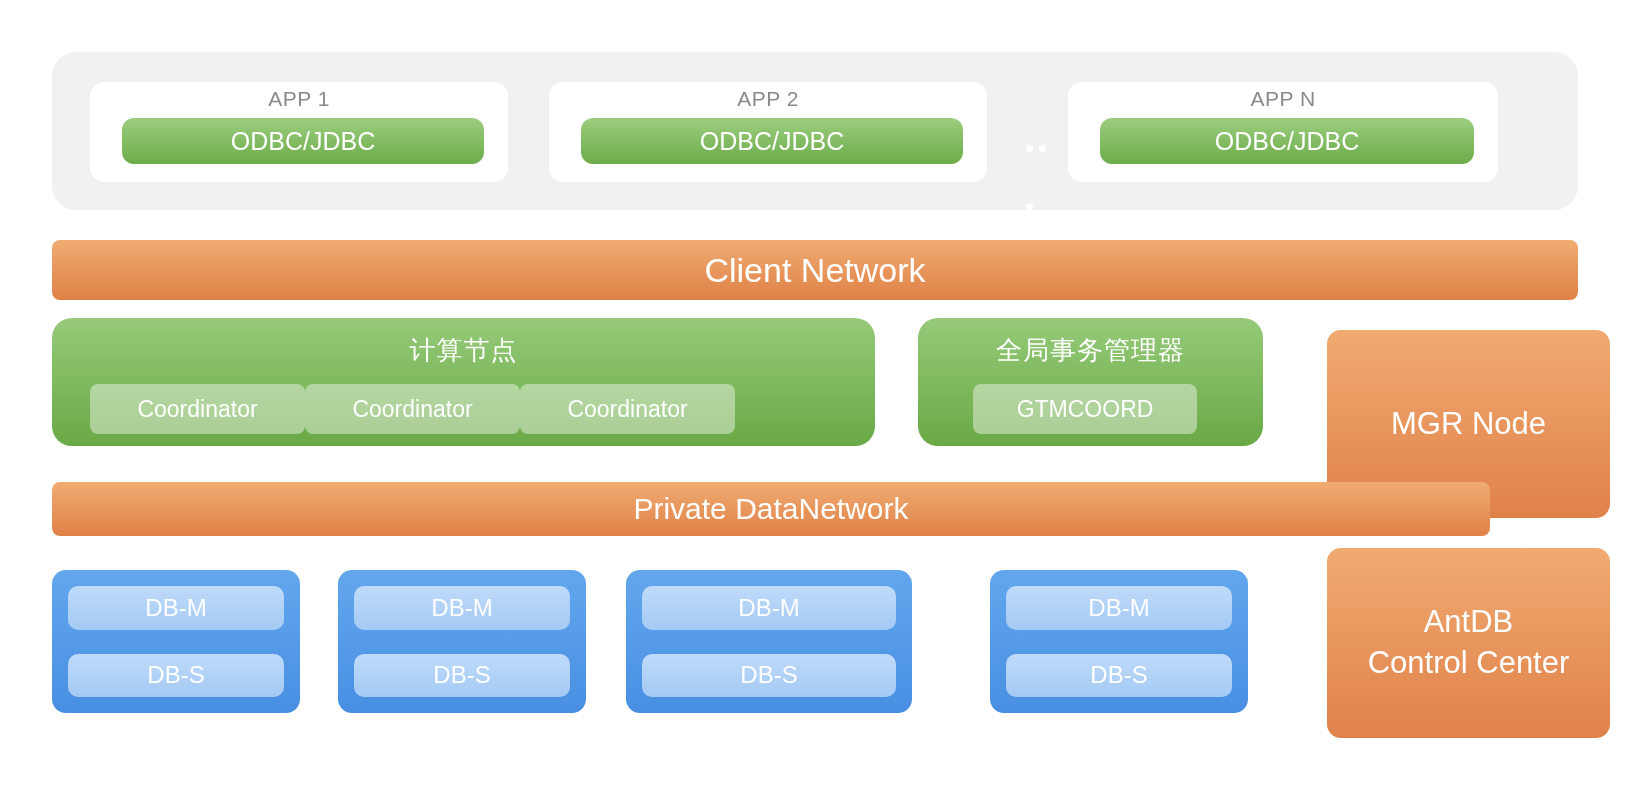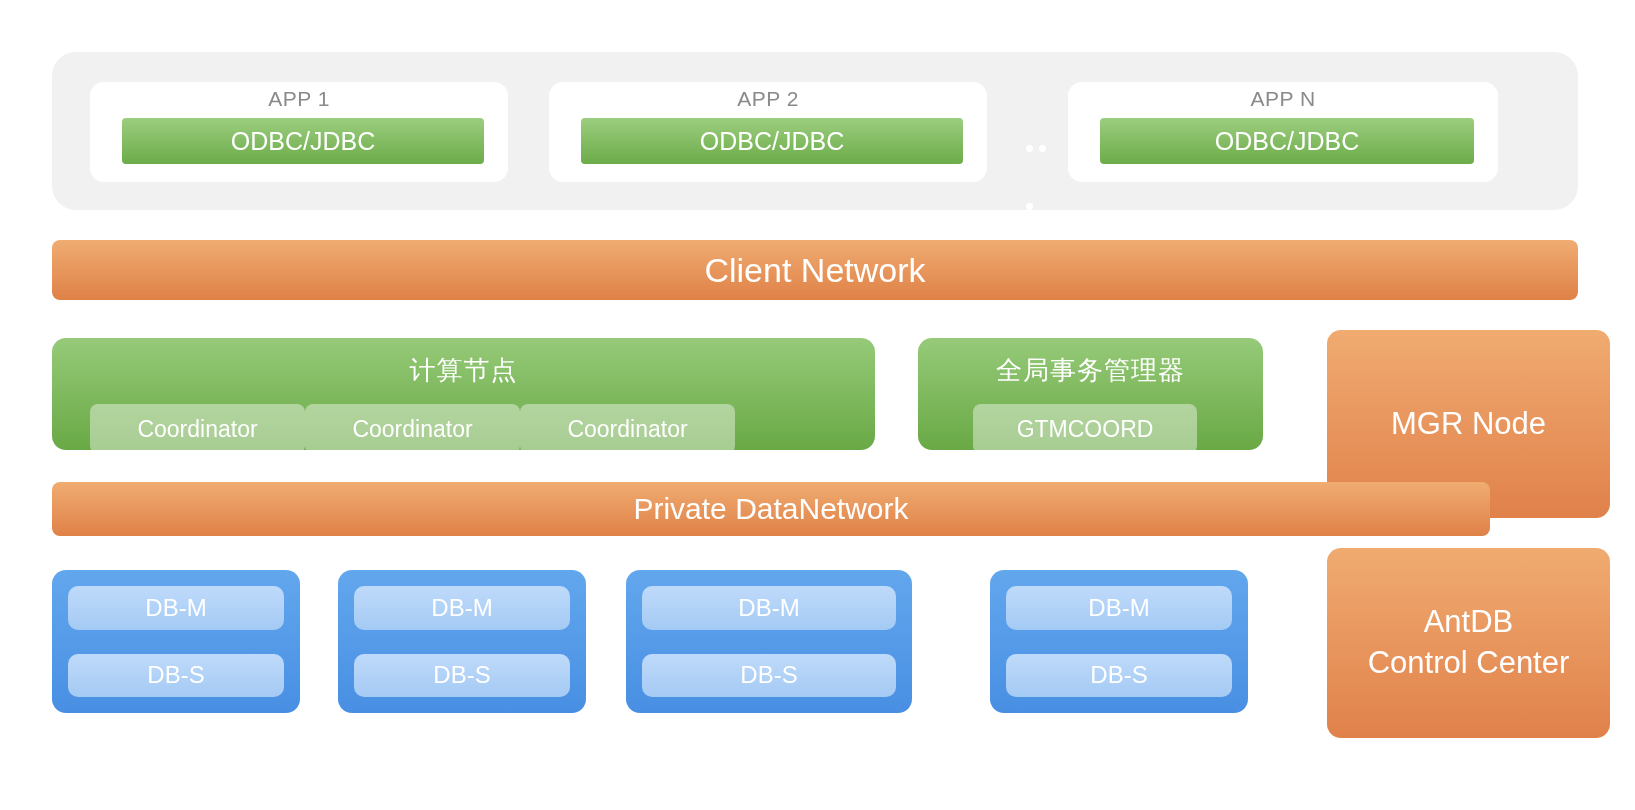--- a/index.html
+++ b/index.html
@@ -26,7 +26,7 @@
   .odbc-btn{
     margin-top:4px;height:46px;align-self:stretch;
     margin-left:32px;margin-right:24px;
-    border-radius:4px;
+    border-radius:12px;
     background:linear-gradient(180deg,#9ccd7f 0%,#6cac49 100%);
     color:#ffffff;font-size:25px;display:flex;align-items:center;justify-content:center;
   }

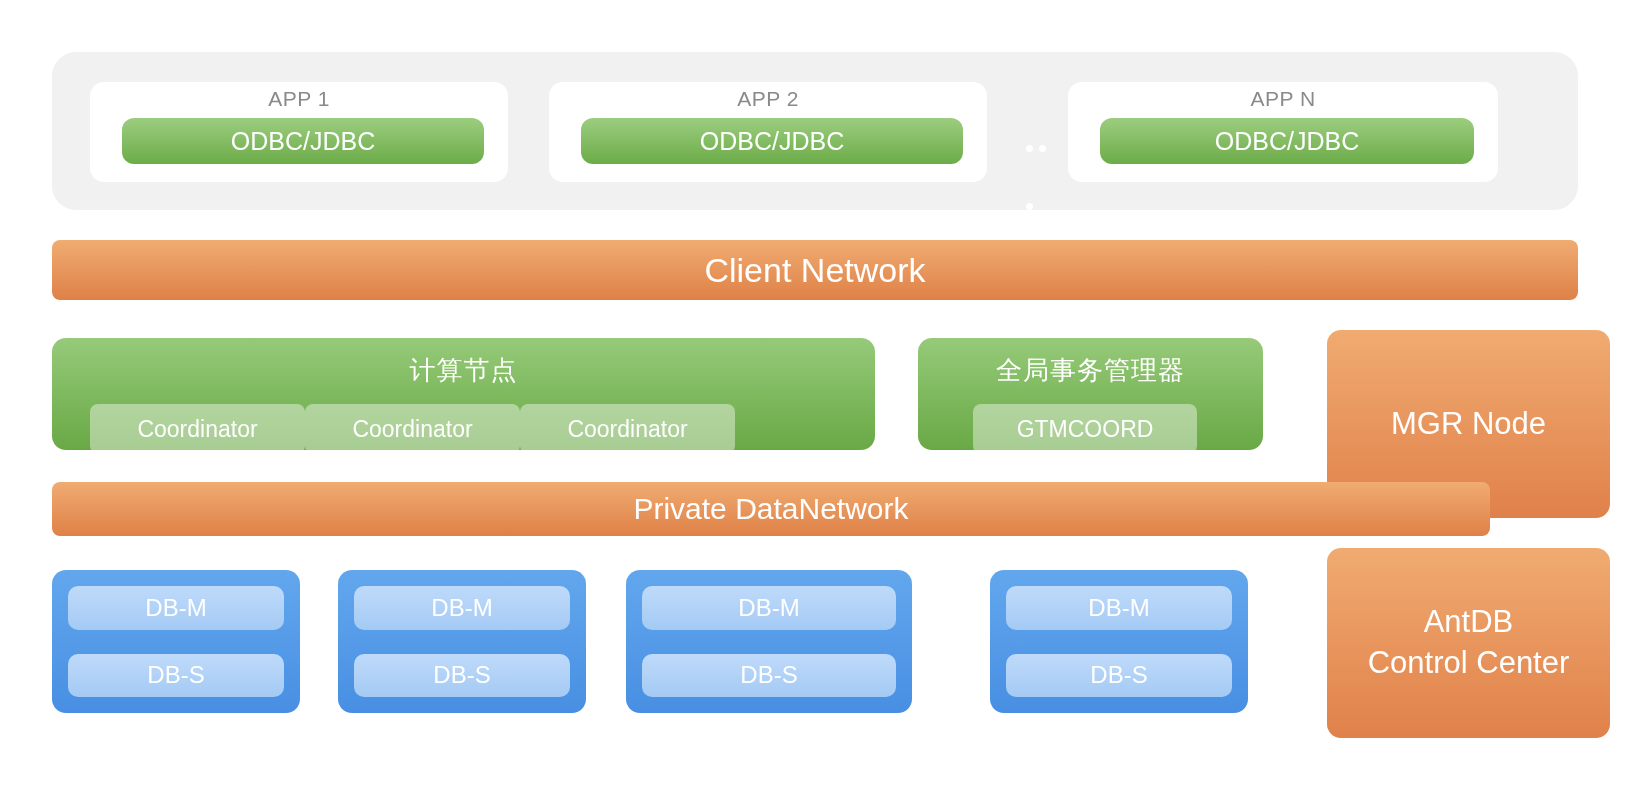--- a/index.html
+++ b/index.html
@@ -45,9 +45,8 @@
 
   
   .green-box{
-    top:318px;height:112px;border-radius:14px;
+    top:318px;height:128px;border-radius:20px;
     background:linear-gradient(180deg,#96ca79 0%,#69a945 100%);
-    margin-top:20px;
   }
   .compute-box{left:52px;width:823px;}
   .gtm-box{left:918px;width:345px;}

